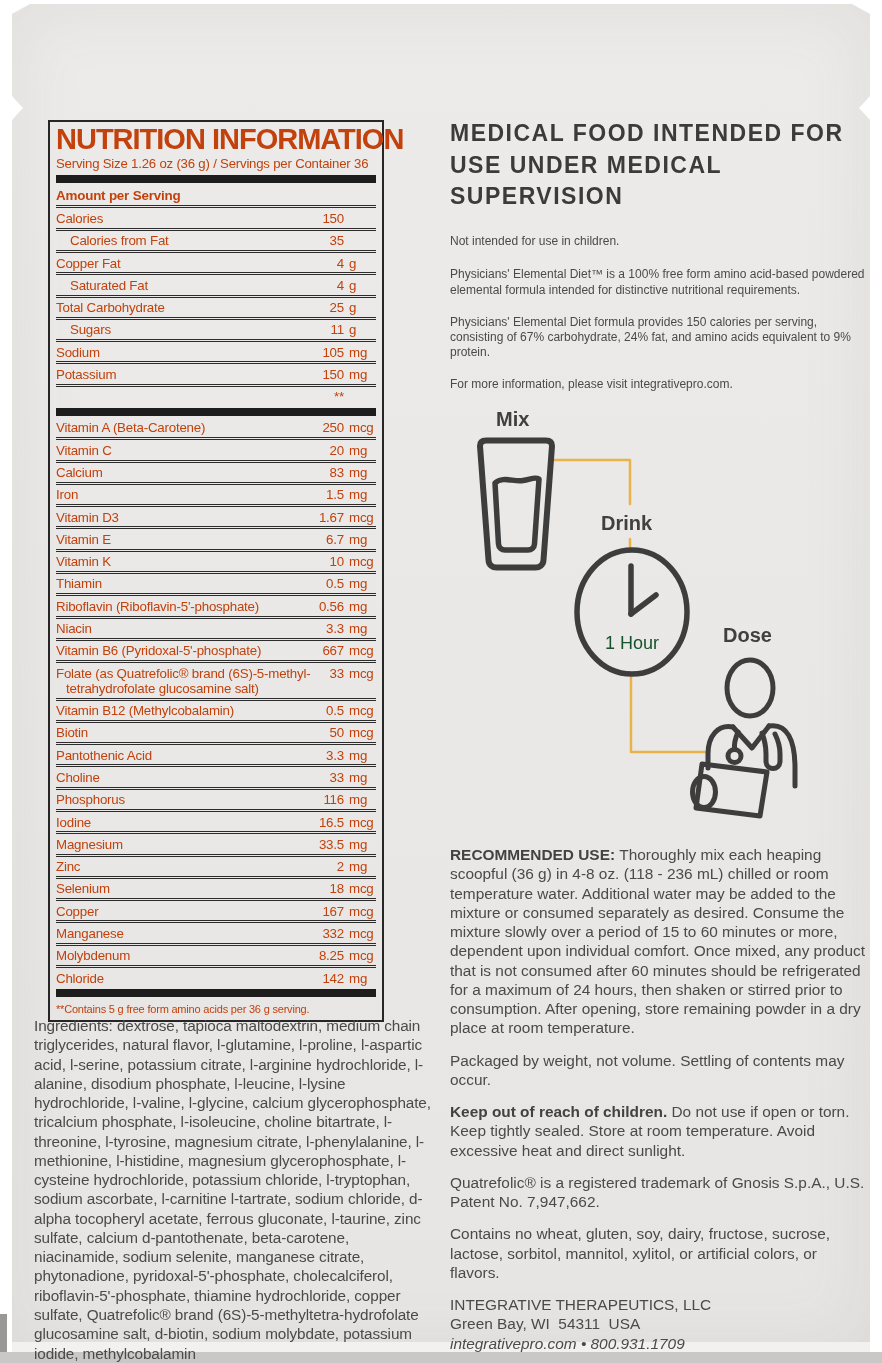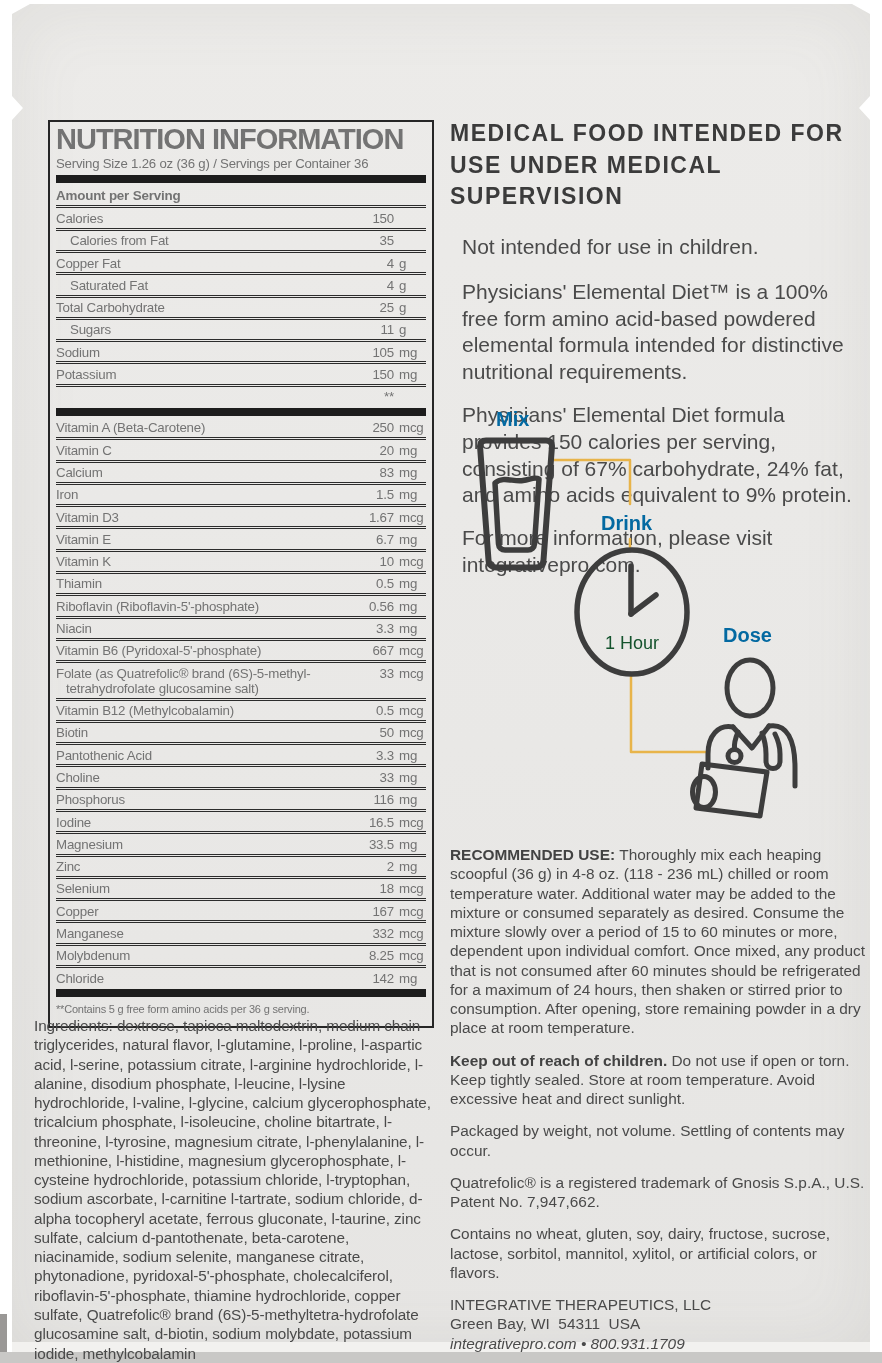--- a/index.html
+++ b/index.html
@@ -17,8 +17,8 @@
   .edge-sliver{position:absolute;left:0;bottom:11px;width:7px;height:38px;background:#9a9896}
 
   
-  .nt{position:absolute;left:48px;top:120px;width:386px;border:2.5px solid #262626;
-      padding:2px 6px 10px;color:#737373;letter-spacing:-.2px;box-sizing:border-box}
+  .nt{position:absolute;left:48px;top:120px;width:336px;border:2.5px solid #262626;
+      padding:2px 6px 4px;color:#c2410c;letter-spacing:-.2px;box-sizing:border-box}
   .nt-title{font-size:29px;font-weight:700;letter-spacing:-1px;line-height:1.05;white-space:nowrap}
   .nt-serving{font-size:13.2px;margin:2px 0 4px}
   .bar{height:8px;background:#1d1d1d;margin:2px 0}

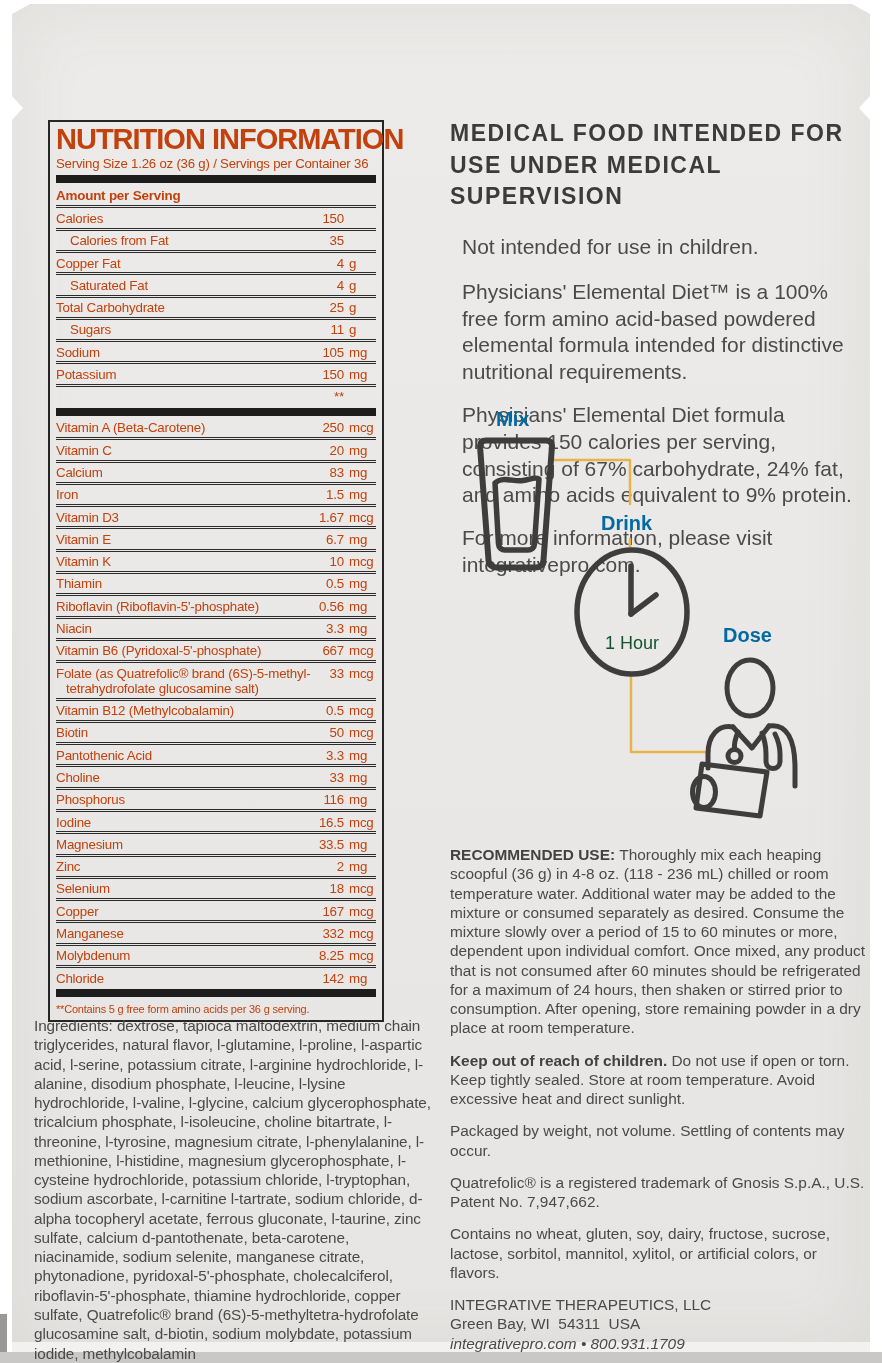--- a/index.html
+++ b/index.html
@@ -39,7 +39,7 @@
   
   .medical{position:absolute;left:450px;top:118px;width:416px;color:#4a4a4a}
   .med-heading{font-size:23px;font-weight:700;letter-spacing:1.5px;line-height:1.38;color:#3b3b3b}
-  .medical p{font-size:21px;line-height:1.27;margin:12px}
+  .medical p{font-size:12px;line-height:1.27;margin:0}
   .mt1{margin-top:21px!important}.mt2{margin-top:18px!important}
   .mt3{margin-top:17px!important}.mt4{margin-top:16px!important}
 

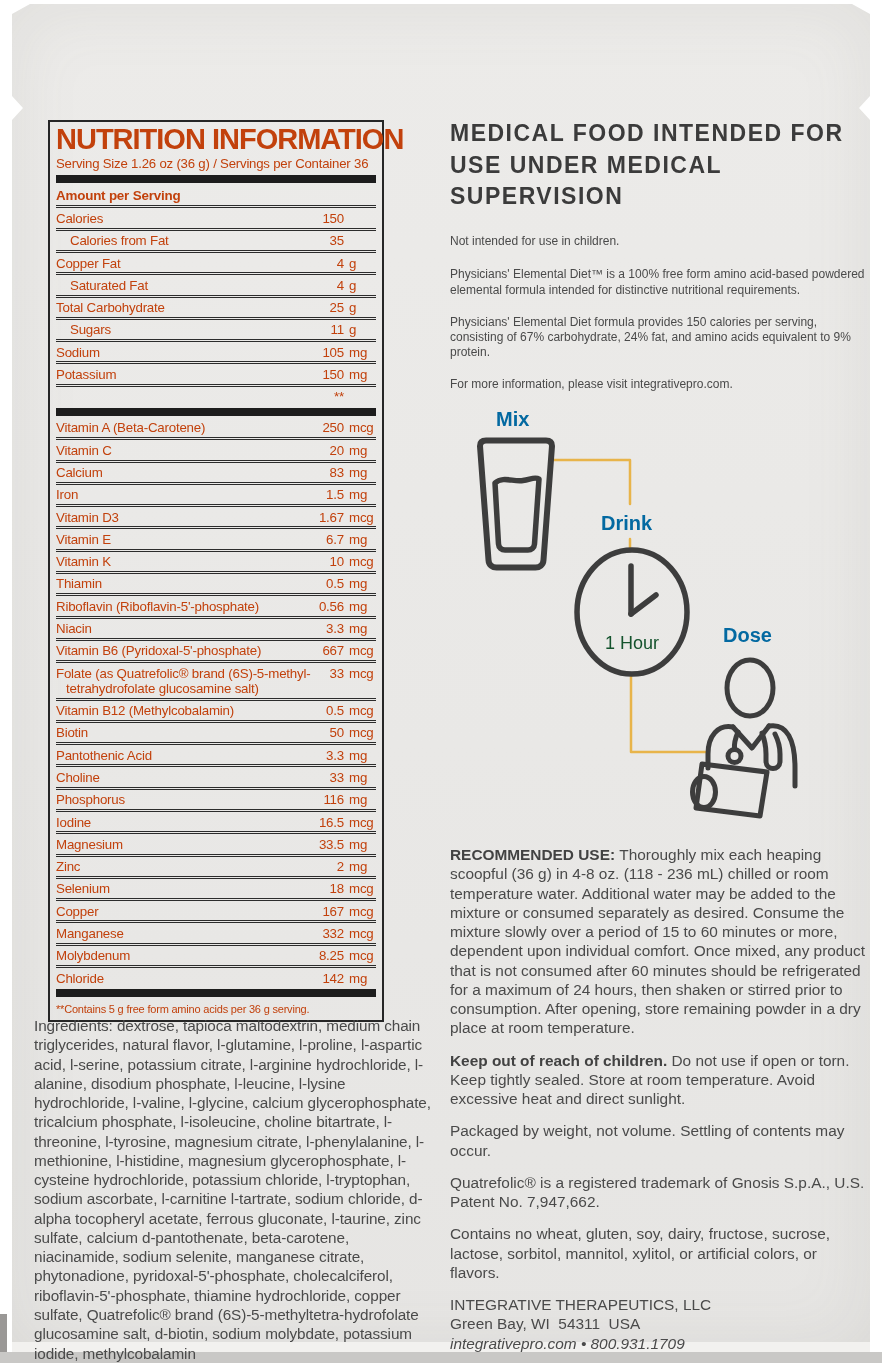--- a/index.html
+++ b/index.html
@@ -49,7 +49,7 @@
   .diagram svg *{fill:none;stroke-linecap:round;stroke-linejoin:round}
   .icon-stroke path,.icon-stroke ellipse,.icon-stroke circle{stroke:var(--icon,#3d3d3d)}
   .accent path{stroke:var(--accent,#e8b44a);stroke-width:2.5}
-  .dlabel{position:absolute;font-weight:700;font-size:20px;color:#0369a1}
+  .dlabel{position:absolute;font-weight:700;font-size:20px;color:#404040}
   .lab-mix{left:46px;top:6px}
   .lab-drink{left:151px;top:110px}
   .lab-dose{left:273px;top:222px}

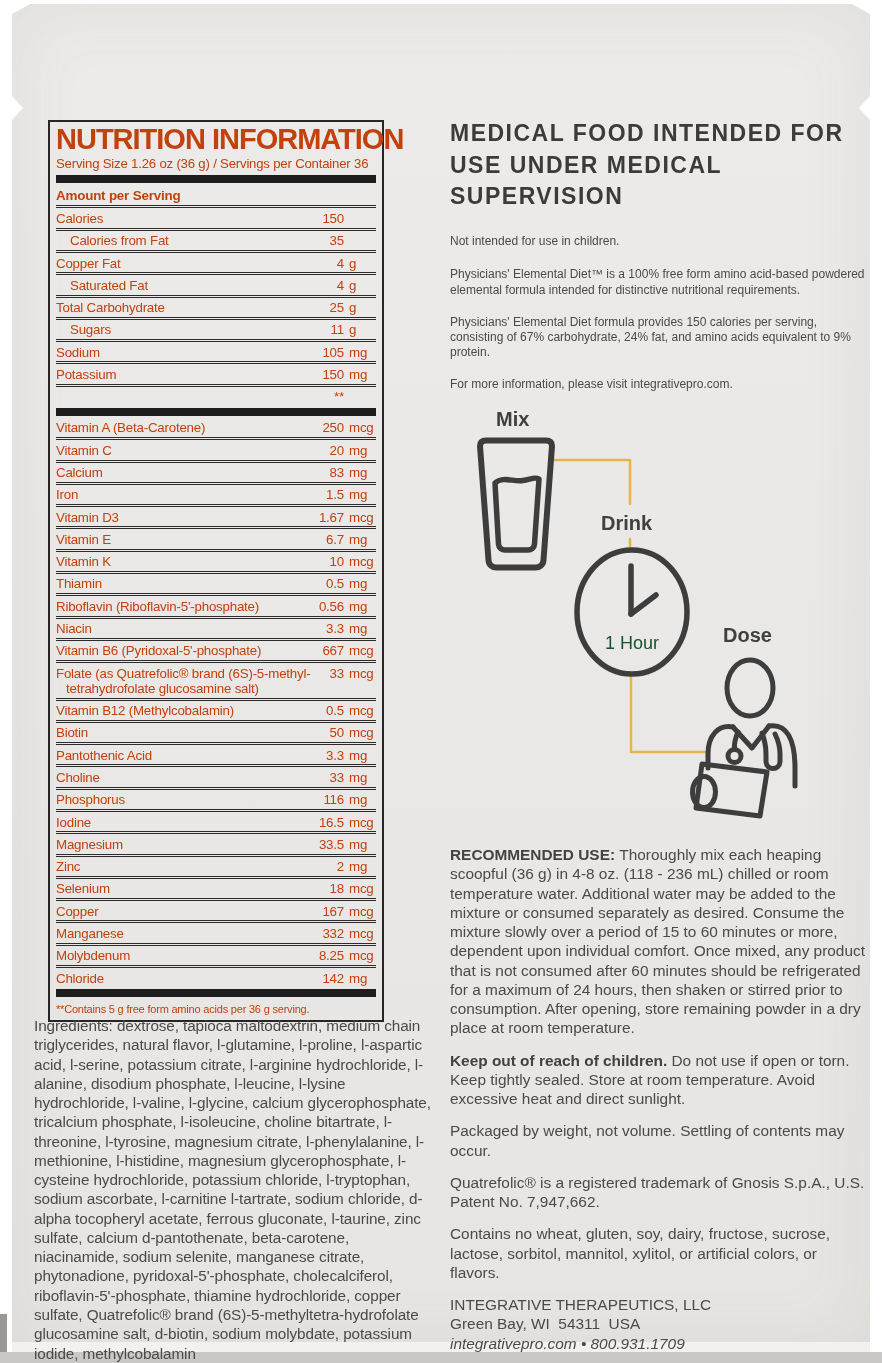--- a/index.html
+++ b/index.html
@@ -302,8 +302,8 @@
 
 <div class="usage">
   <p><b>RECOMMENDED USE: </b><span>Thoroughly mix each heaping scoopful (36 g) in 4-8 oz. (118 - 236 mL) chilled or room temperature water. Additional water may be added to the mixture or consumed separately as desired. Consume the mixture slowly over a period of 15 to 60 minutes or more, dependent upon individual comfort. Once mixed, any product that is not consumed after 60 minutes should be refrigerated for a maximum of 24 hours, then shaken or stirred prior to consumption. After opening, store remaining powder in a dry place at room temperature.</span></p>
+  <p>Packaged by weight, not volume. Settling of contents may occur.</p>
   <p><b>Keep out of reach of children. </b><span>Do not use if open or torn. Keep tightly sealed. Store at room temperature. Avoid excessive heat and direct sunlight.</span></p>
-  <p>Packaged by weight, not volume. Settling of contents may occur.</p>
   <p>Quatrefolic® is a registered trademark of Gnosis S.p.A., U.S. Patent No. 7,947,662.</p>
   <p>Contains no wheat, gluten, soy, dairy, fructose, sucrose, lactose, sorbitol, mannitol, xylitol, or artificial colors, or flavors.</p>
   <div class="addr">

